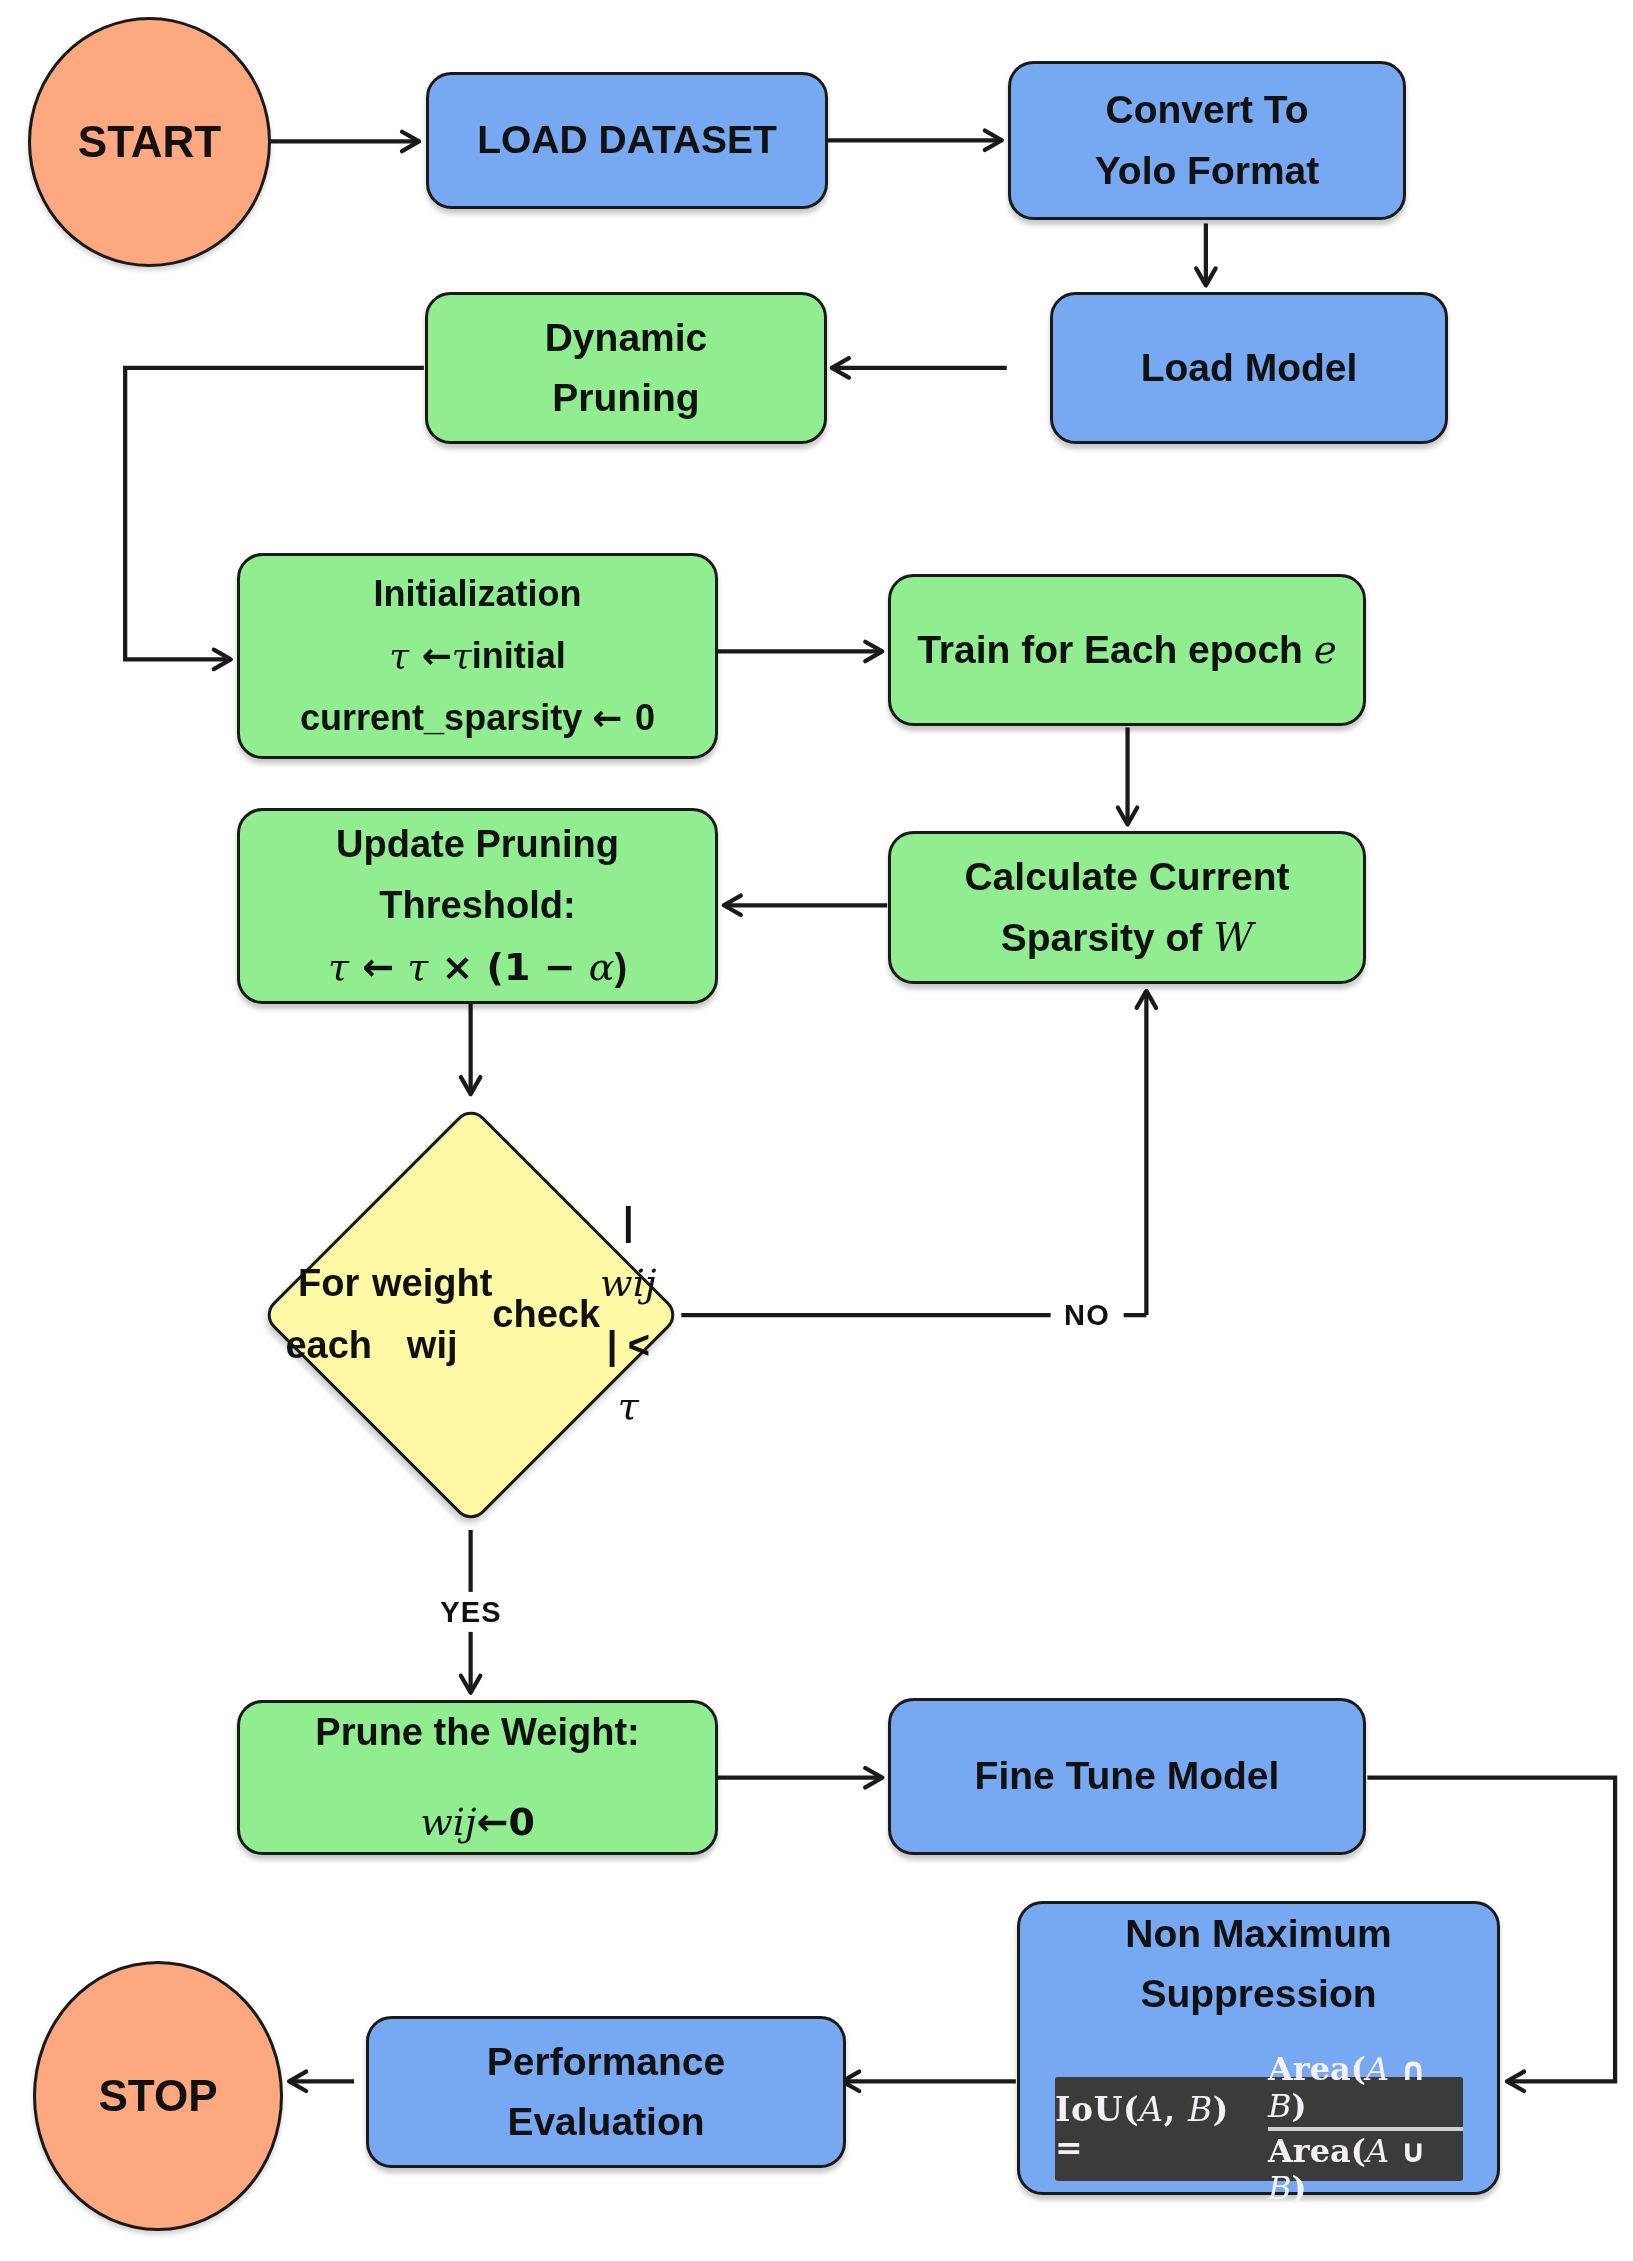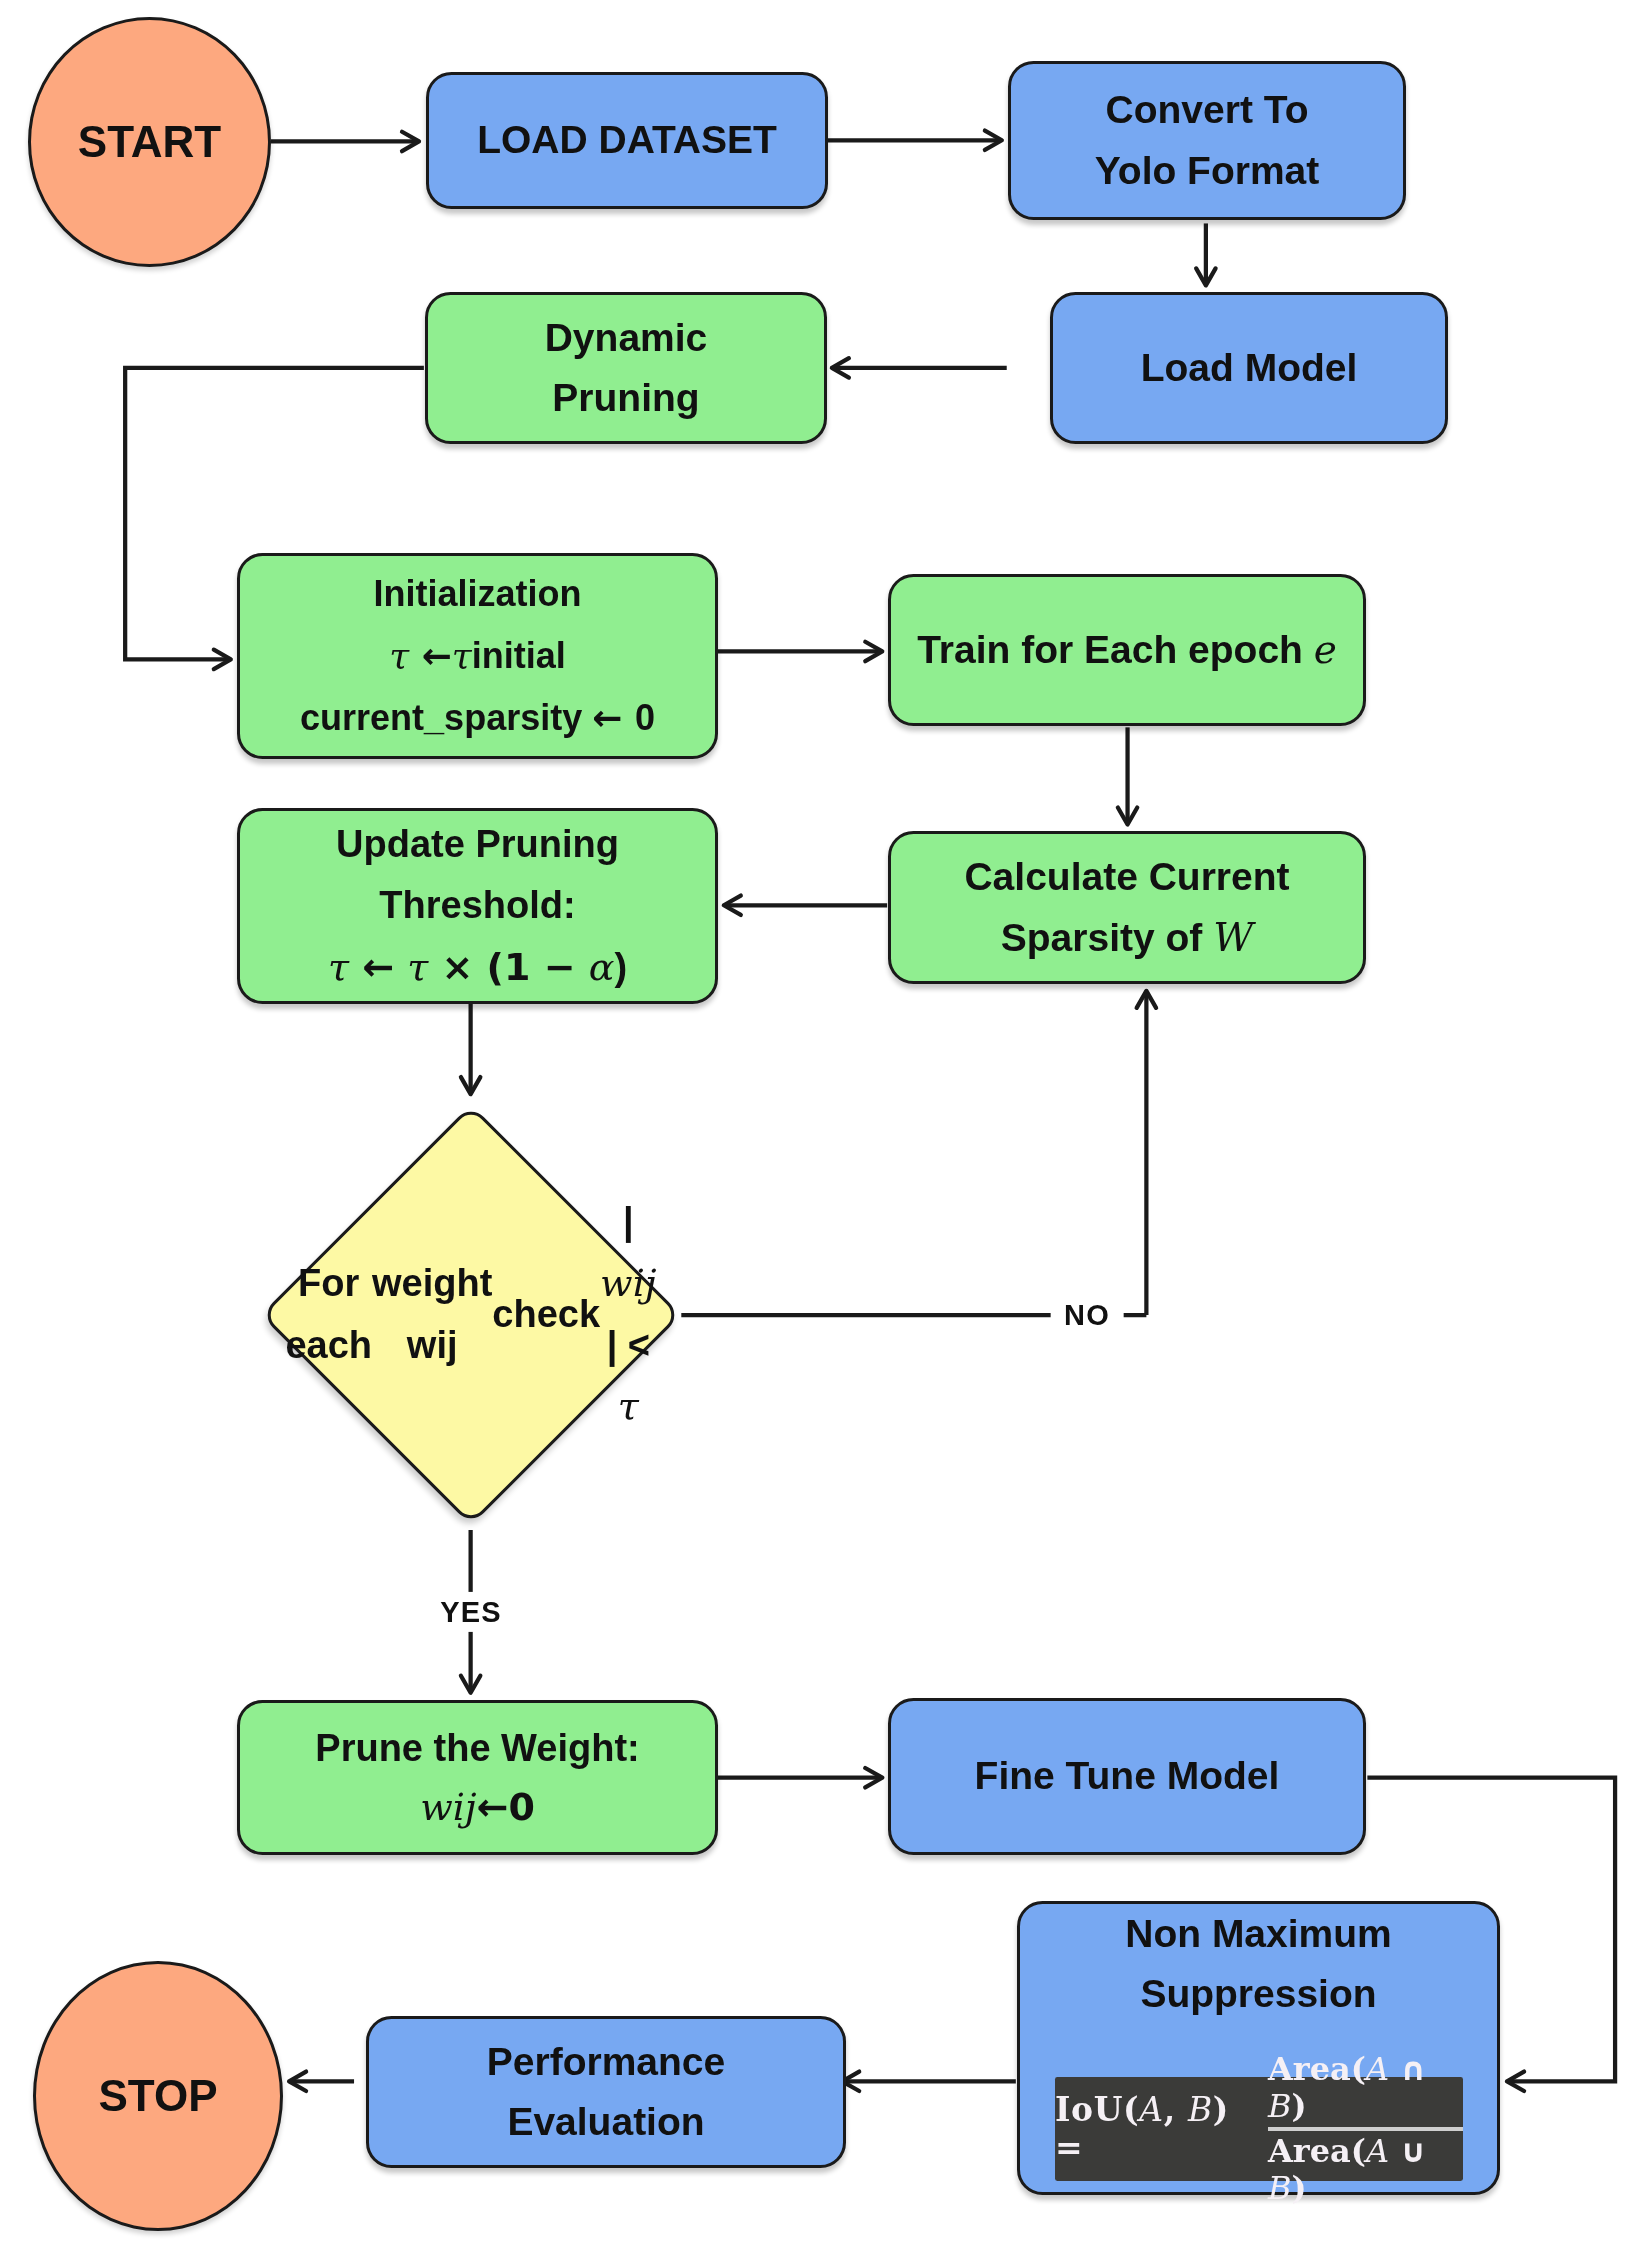--- a/index.html
+++ b/index.html
@@ -153,7 +153,7 @@
   <div class="edge-label" style="left:1087px;top:1315px;">NO</div>
   <div class="edge-label" style="left:471px;top:1612px;">YES</div>
 
-  <div class="node green" style="left:237px;top:1700px;width:481px;height:155px;font-size:38px;">
+  <div class="node green" style="left:237px;top:1700px;width:481px;height:155px;font-size:38px;justify-content:space-between;">
     <div>Prune the Weight:</div>
     <div>
       <span class="mi">wij</span><span class="sym">←0</span>

